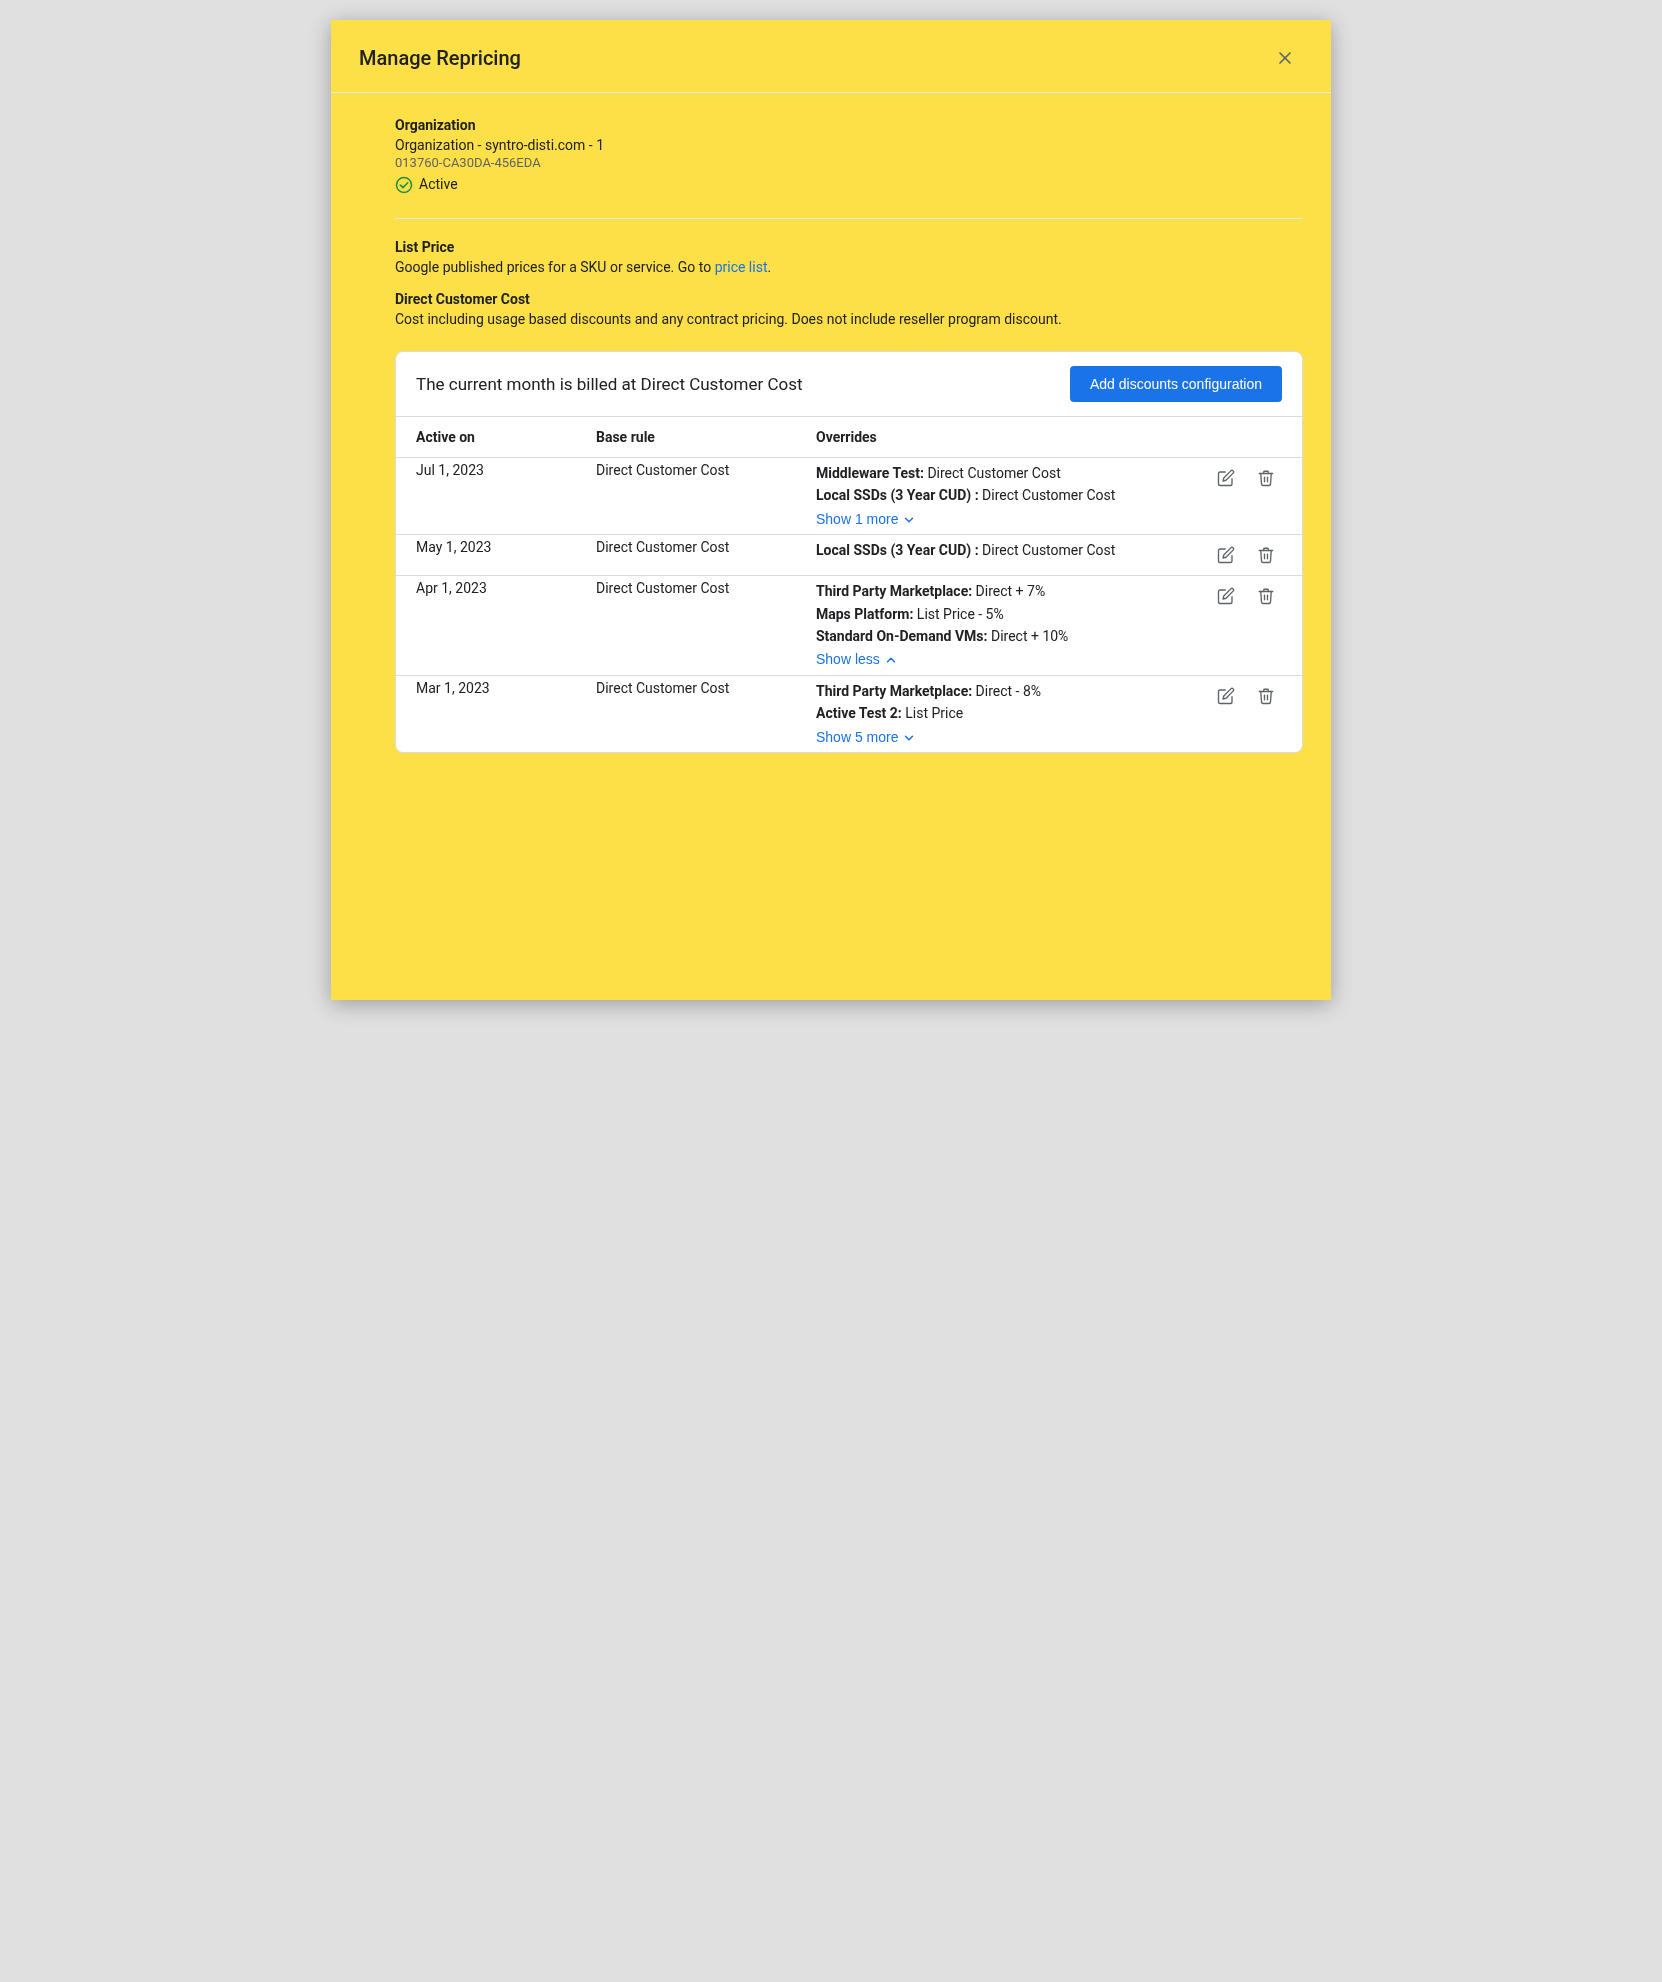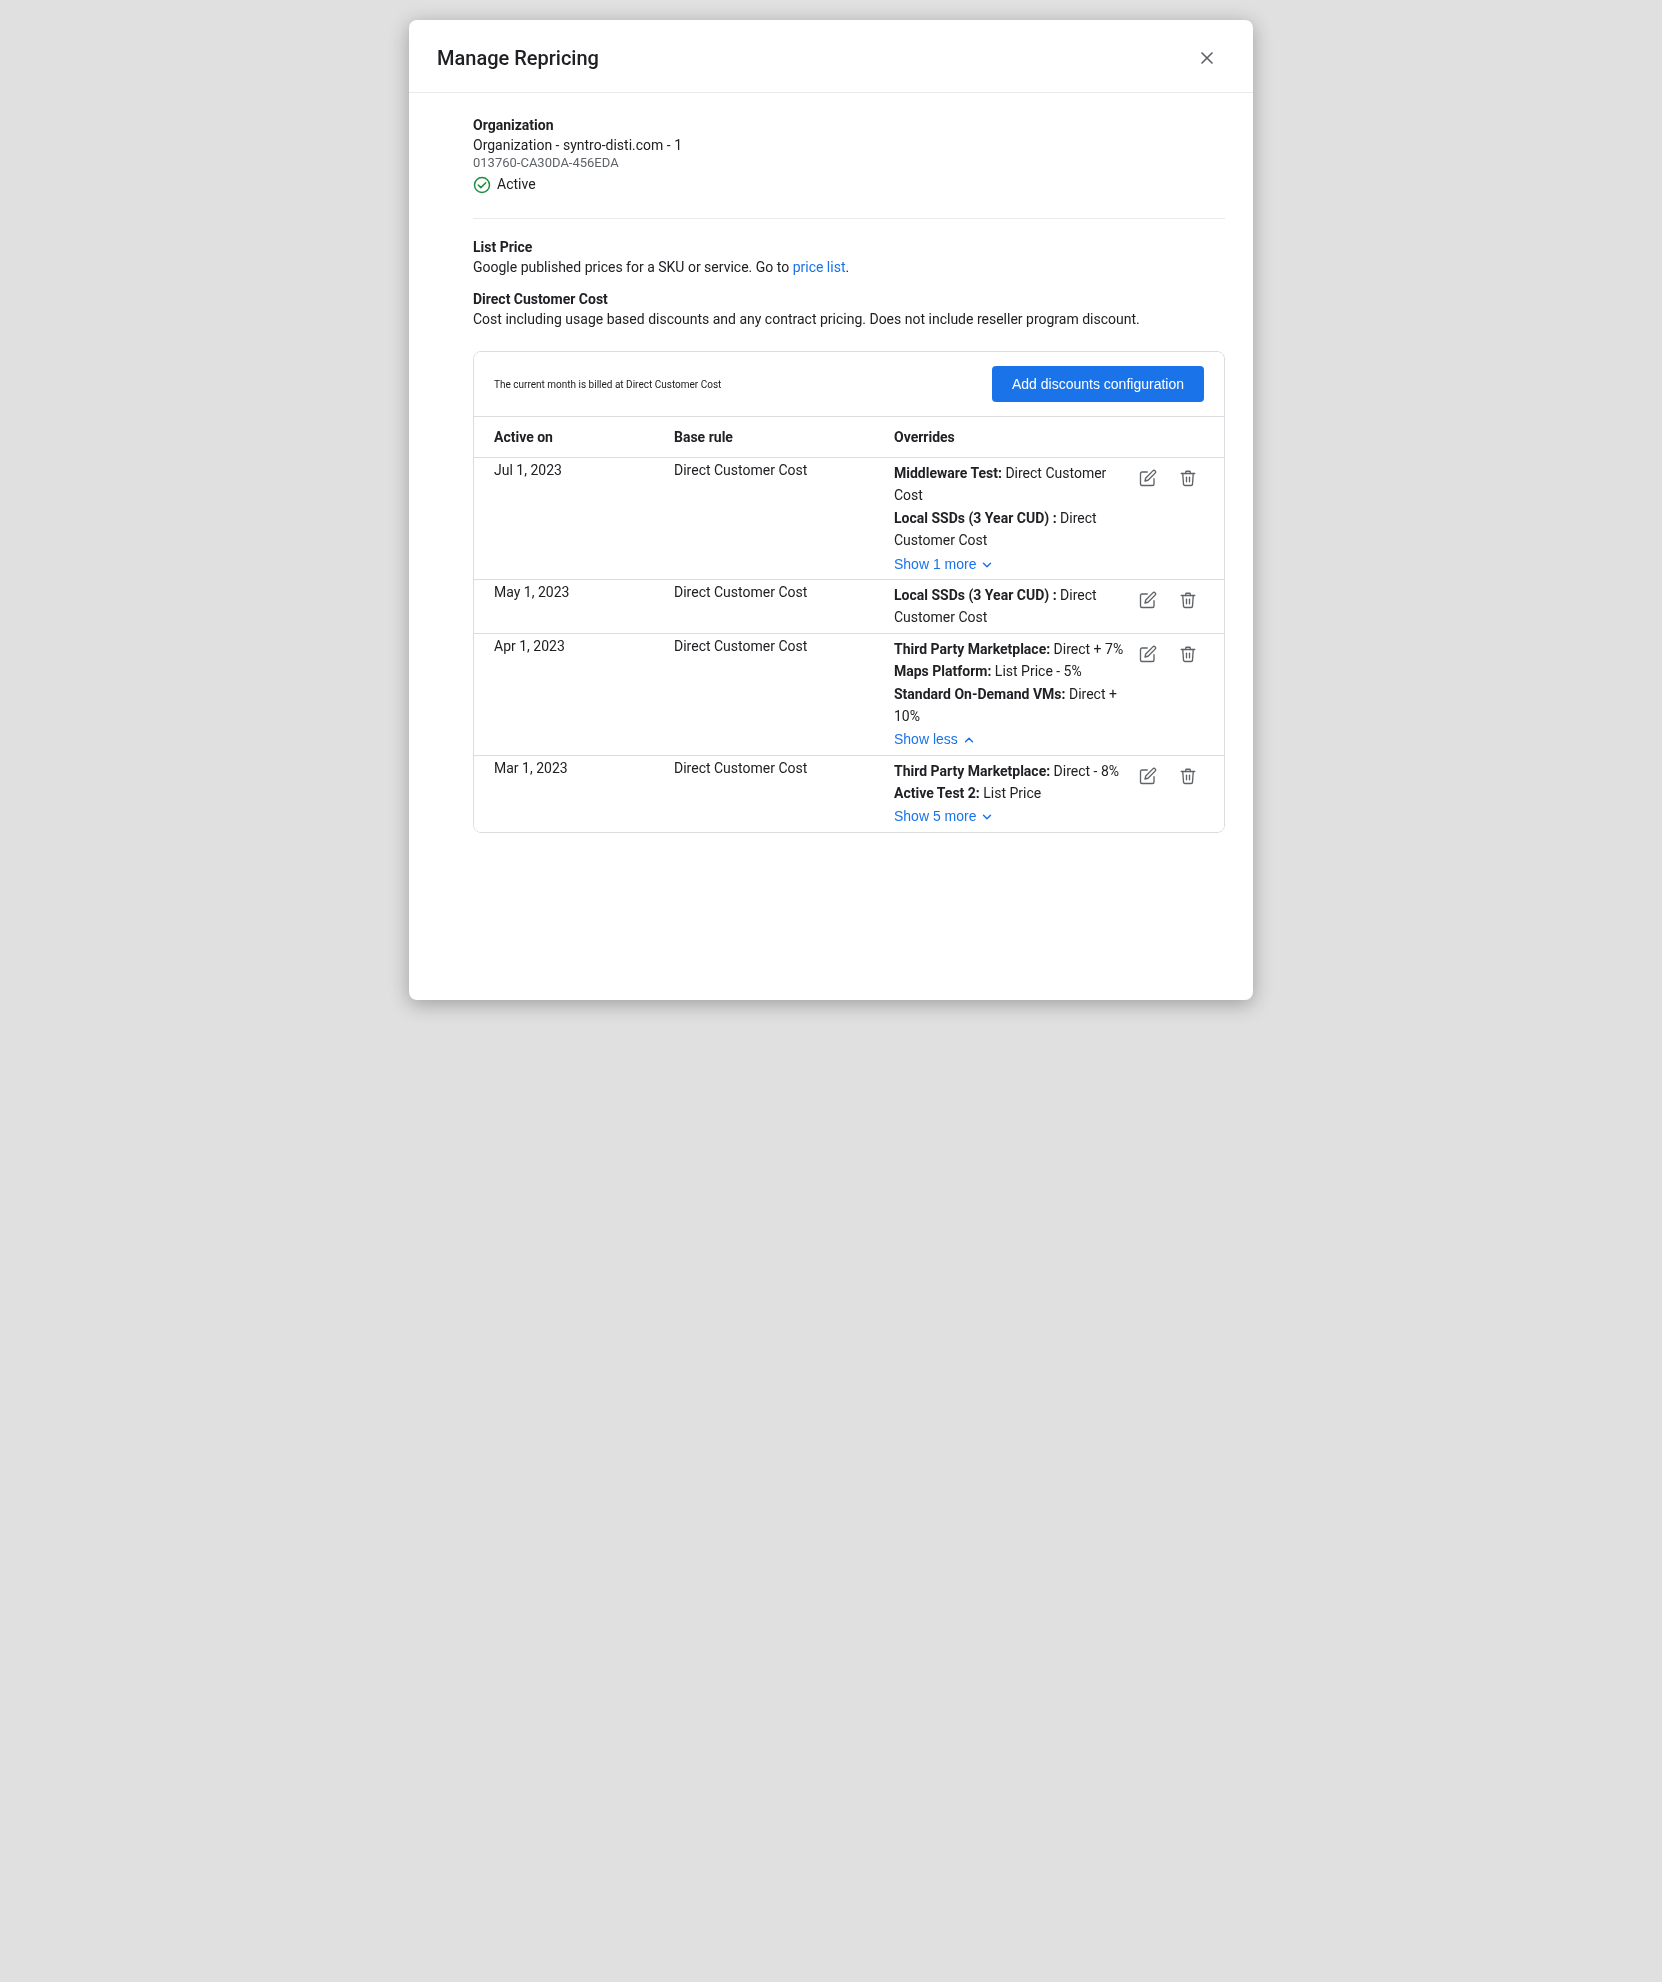--- a/index.html
+++ b/index.html
@@ -21,10 +21,10 @@
     }
 
     .modal-overlay {
-      background: #ffffff;
-      width: 844px;
+      background: #fde047;
+      width: 1000px;
       min-height: 980px;
-      border-radius: 8px;
+      border-radius: 0;
       box-shadow: 0 4px 20px rgba(0,0,0,0.3);
       position: relative;
       overflow: hidden;

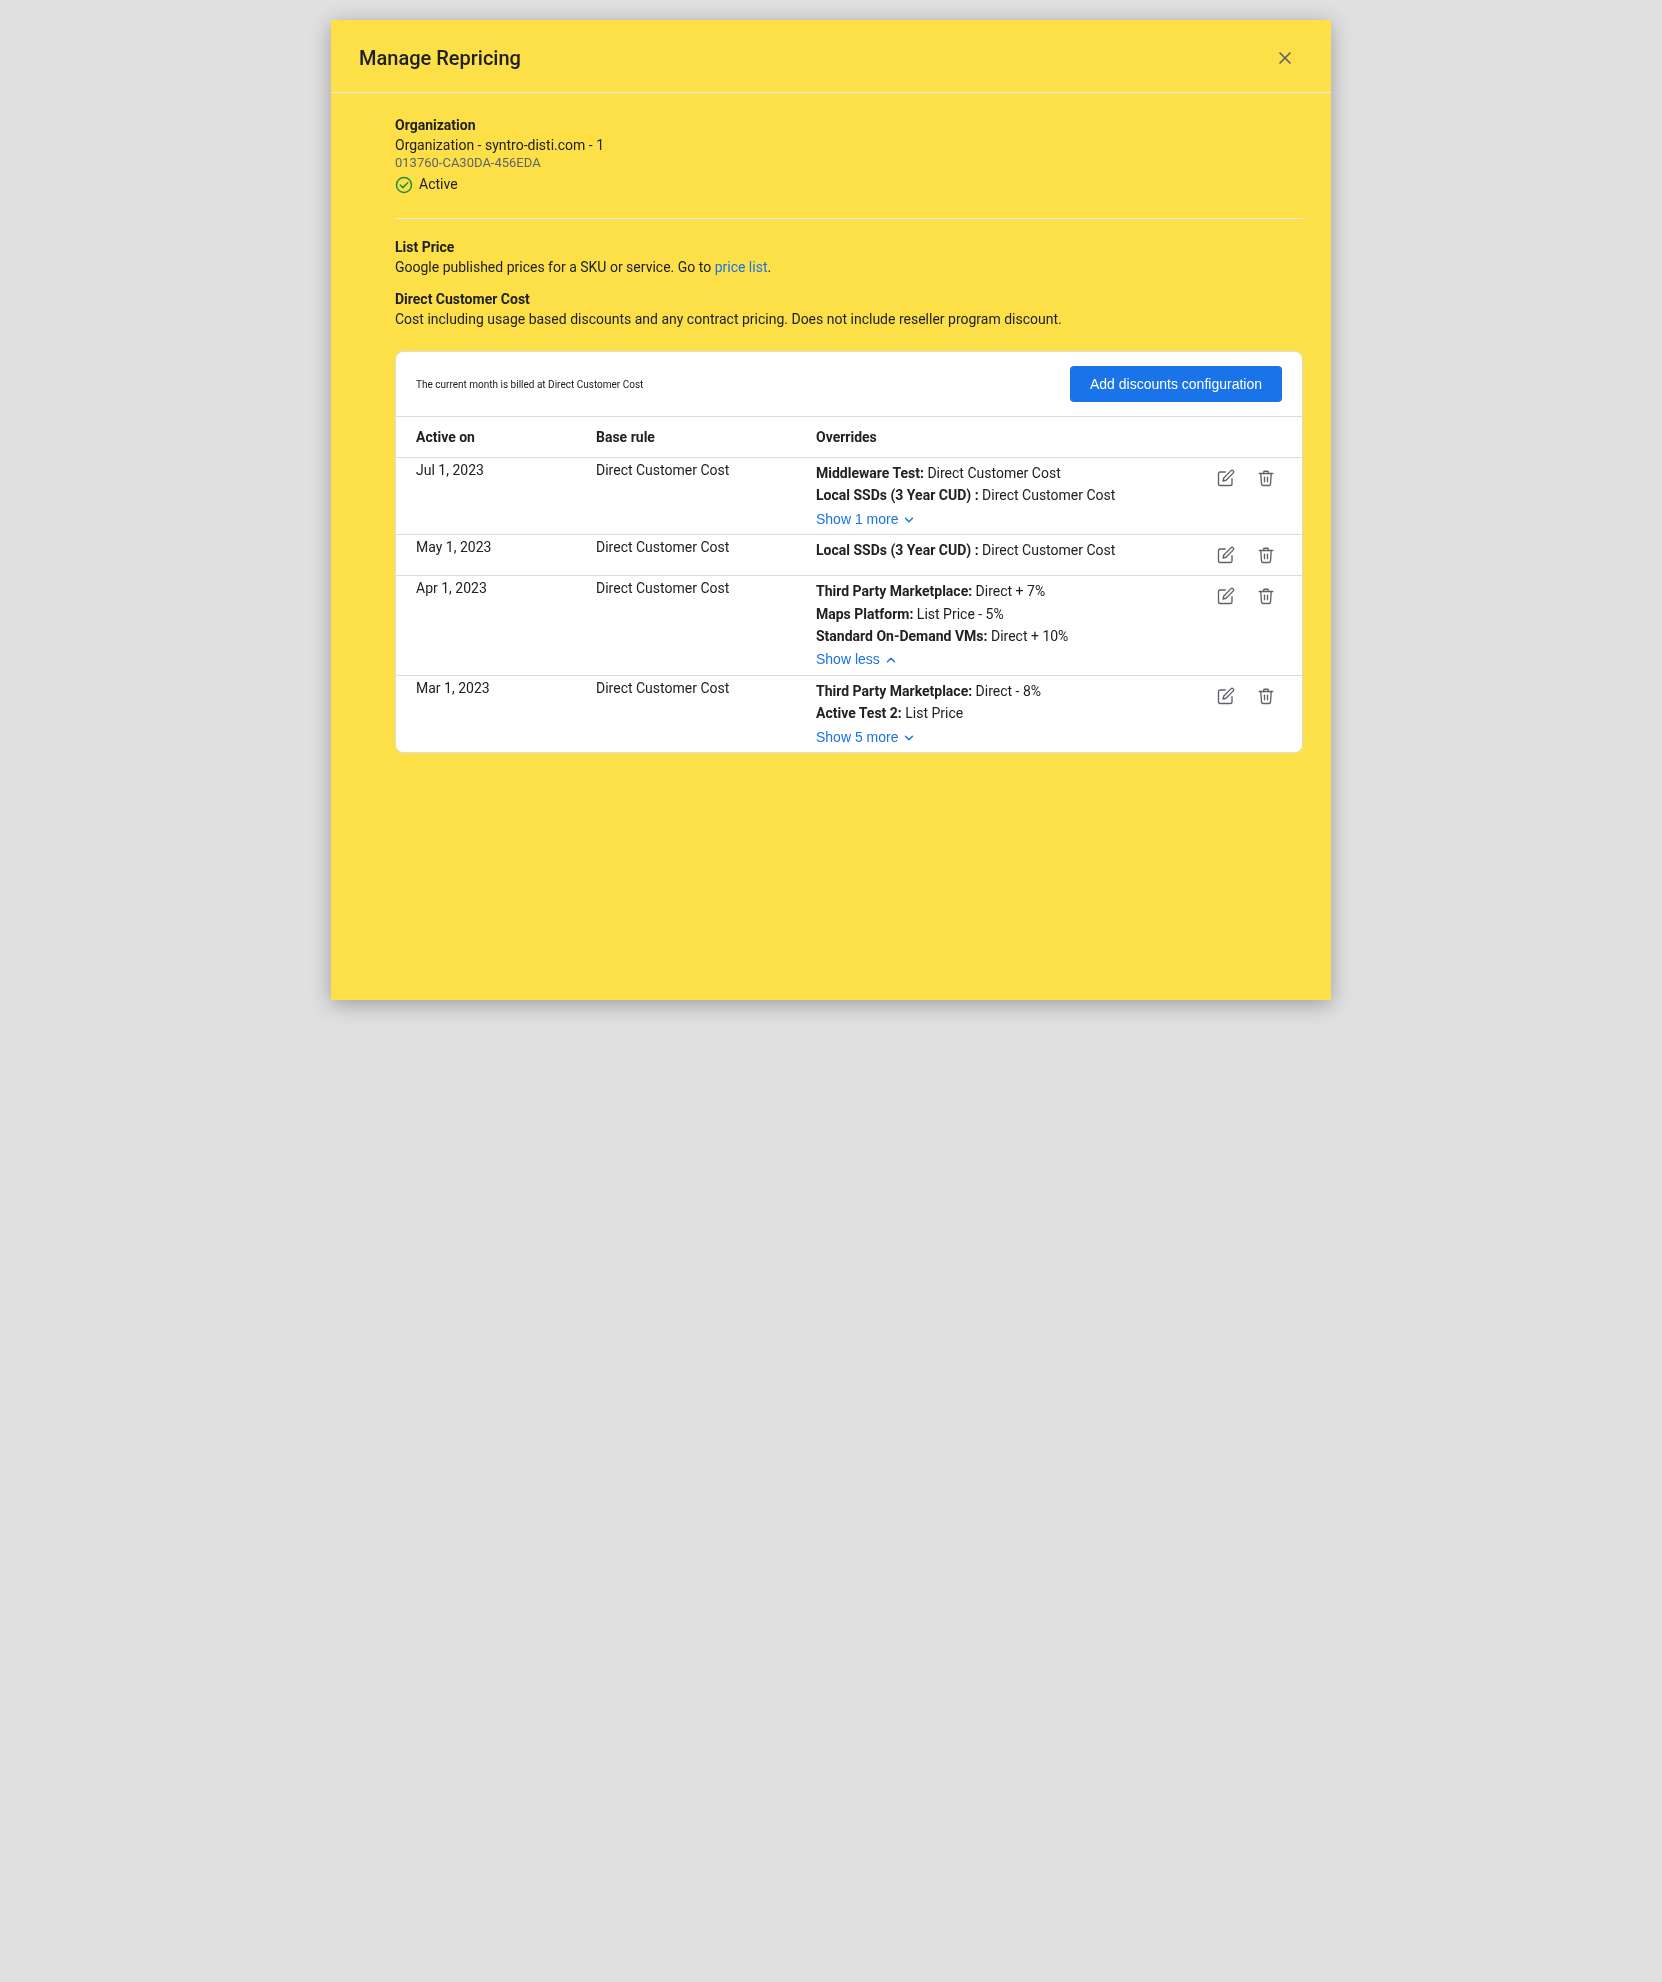--- a/index.html
+++ b/index.html
@@ -133,7 +133,7 @@
     }
 
     .billing-header-text {
-      font-size: 10px;
+      font-size: 17px;
       color: #202124;
     }
 

